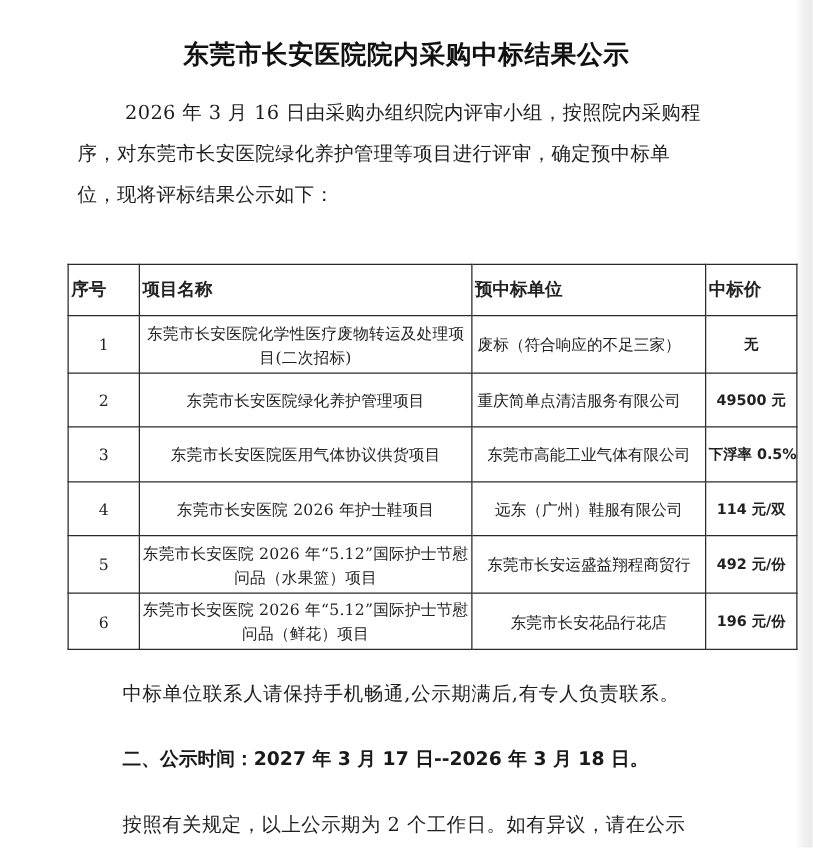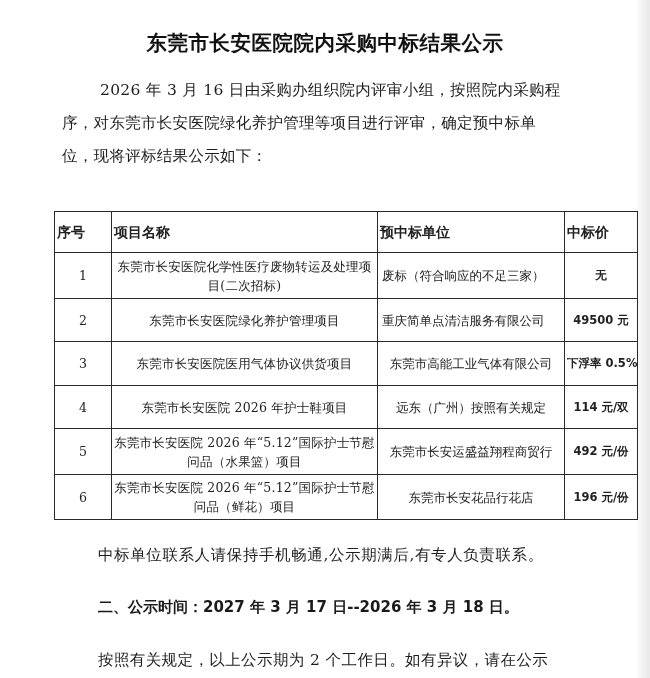--- a/index.html
+++ b/index.html
@@ -156,7 +156,7 @@
       <tr class="r4">
         <td class="no">4</td>
         <td class="name">东莞市长安医院 2026 年护士鞋项目</td>
-        <td class="unit">远东（广州）按照有关规定</td>
+        <td class="unit">远东（广州）鞋服有限公司</td>
         <td class="price">114 元/双</td>
       </tr>
       <tr class="r5">

